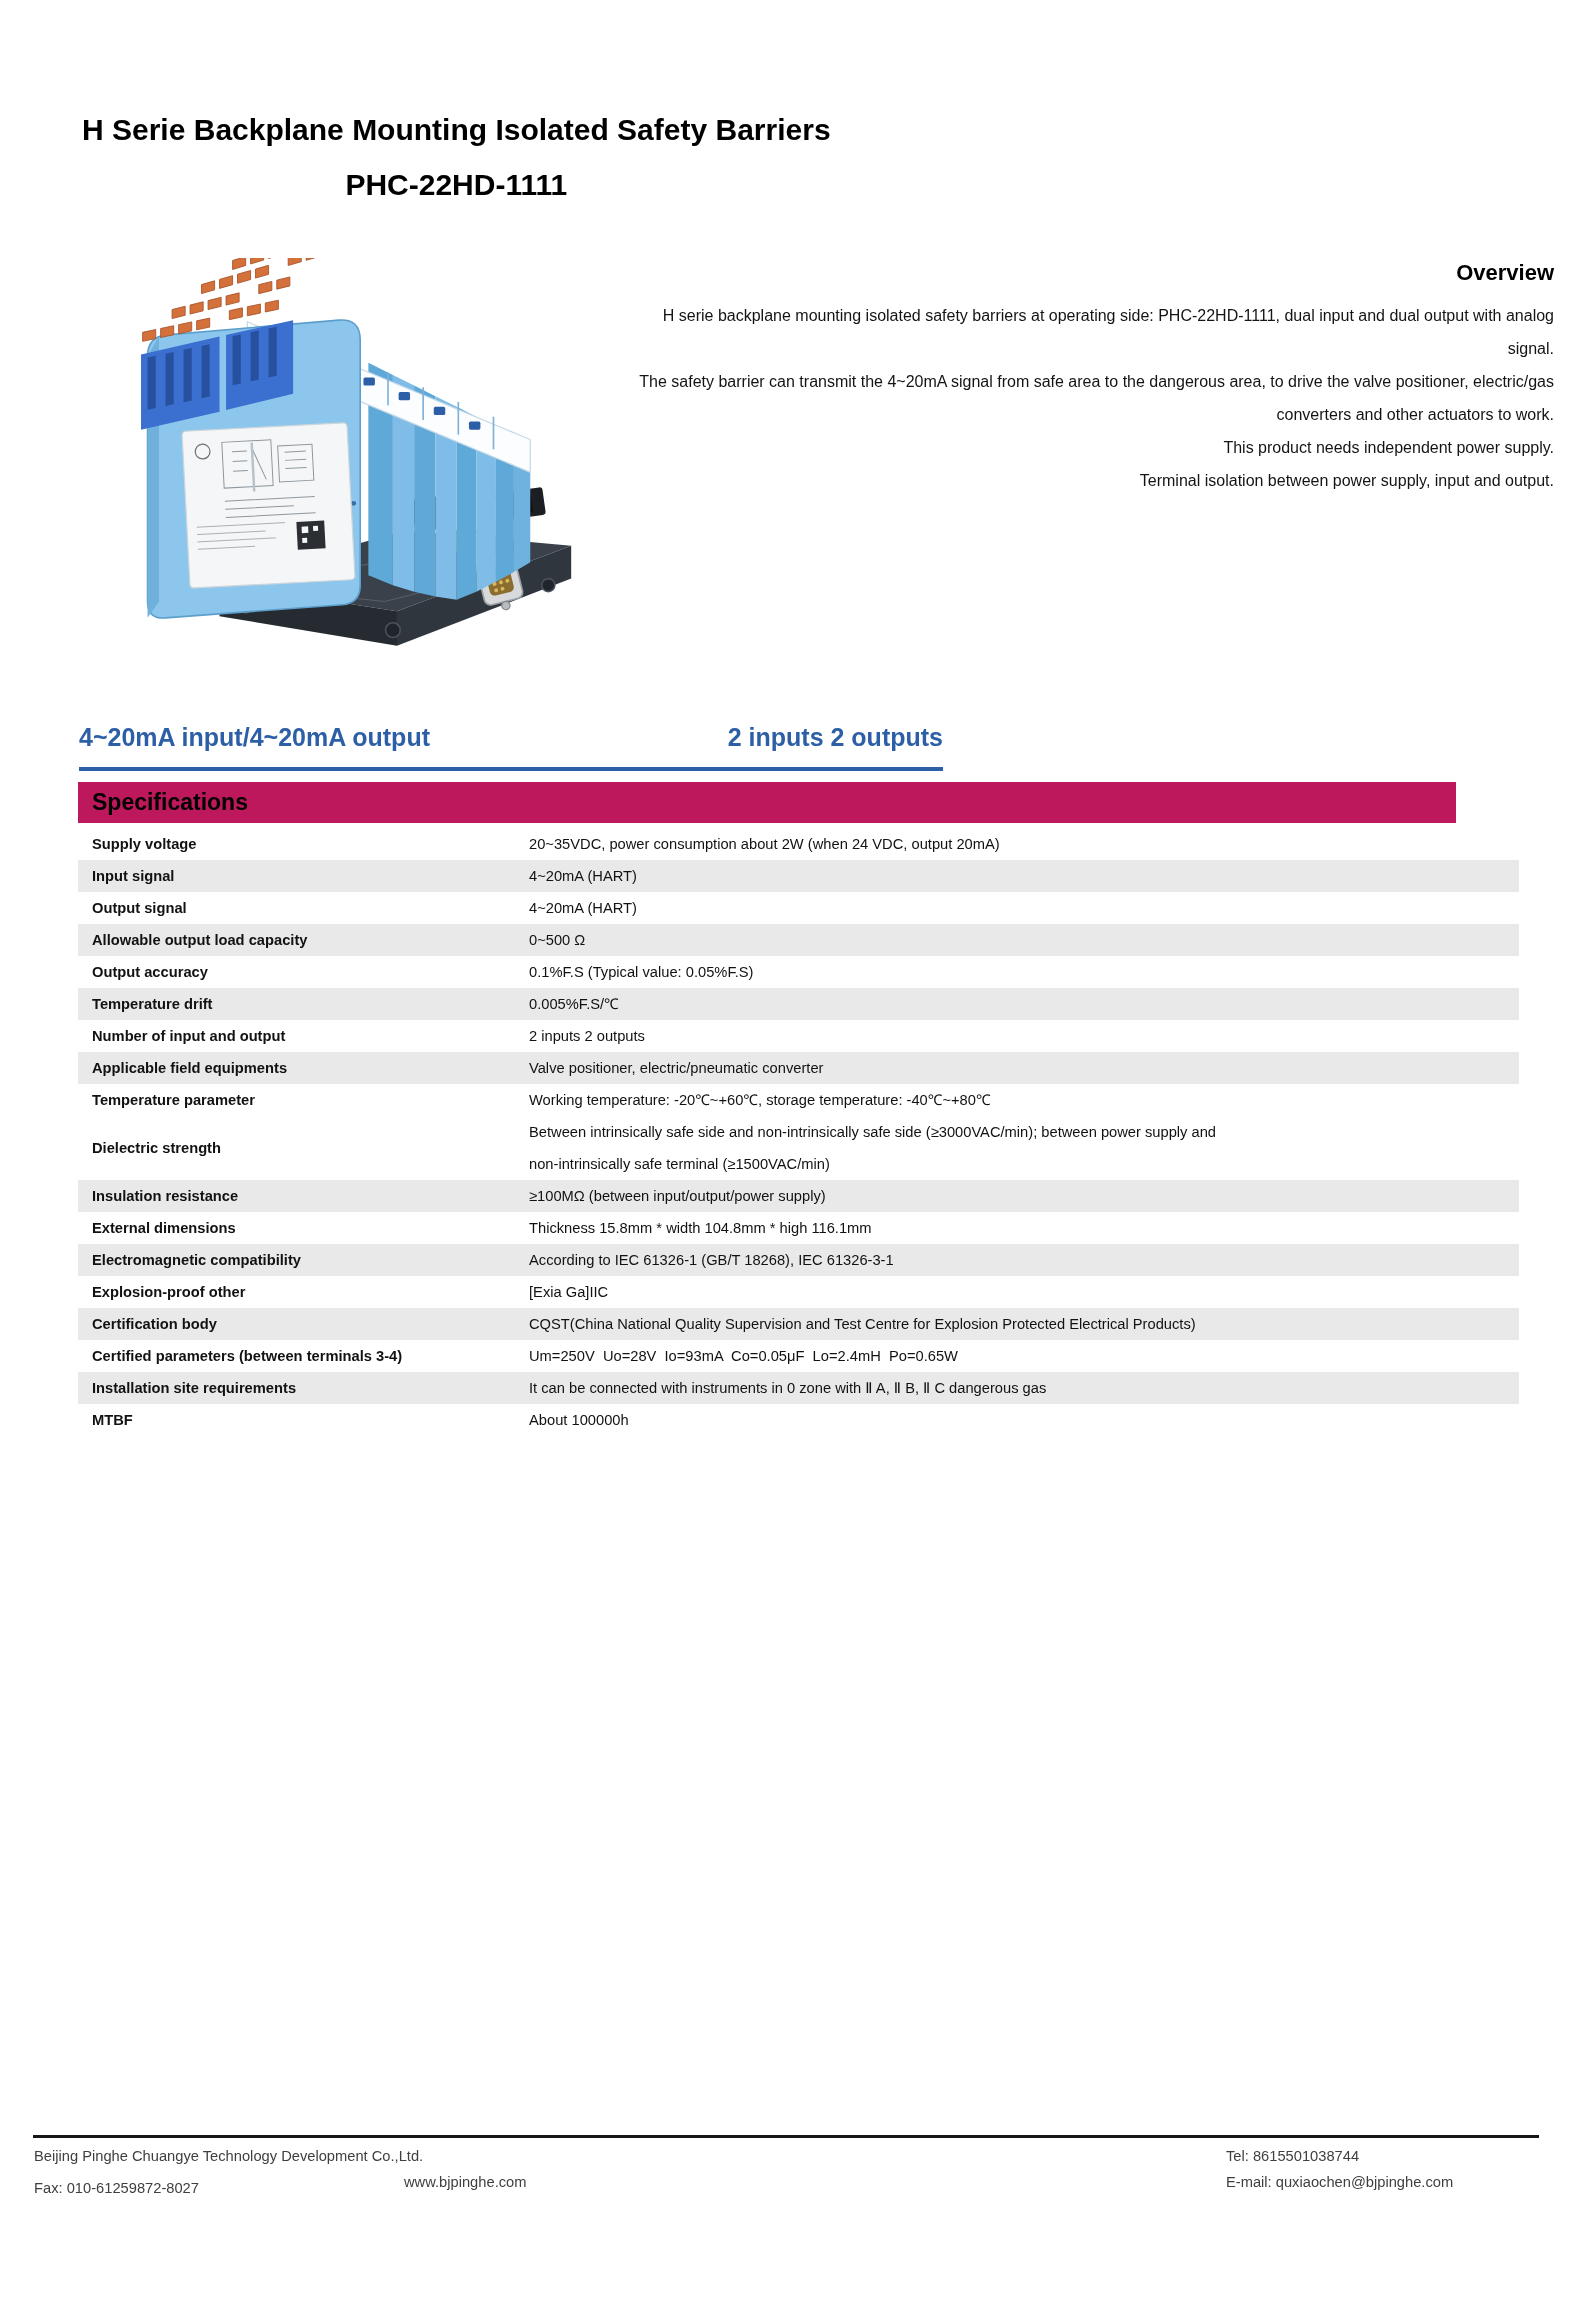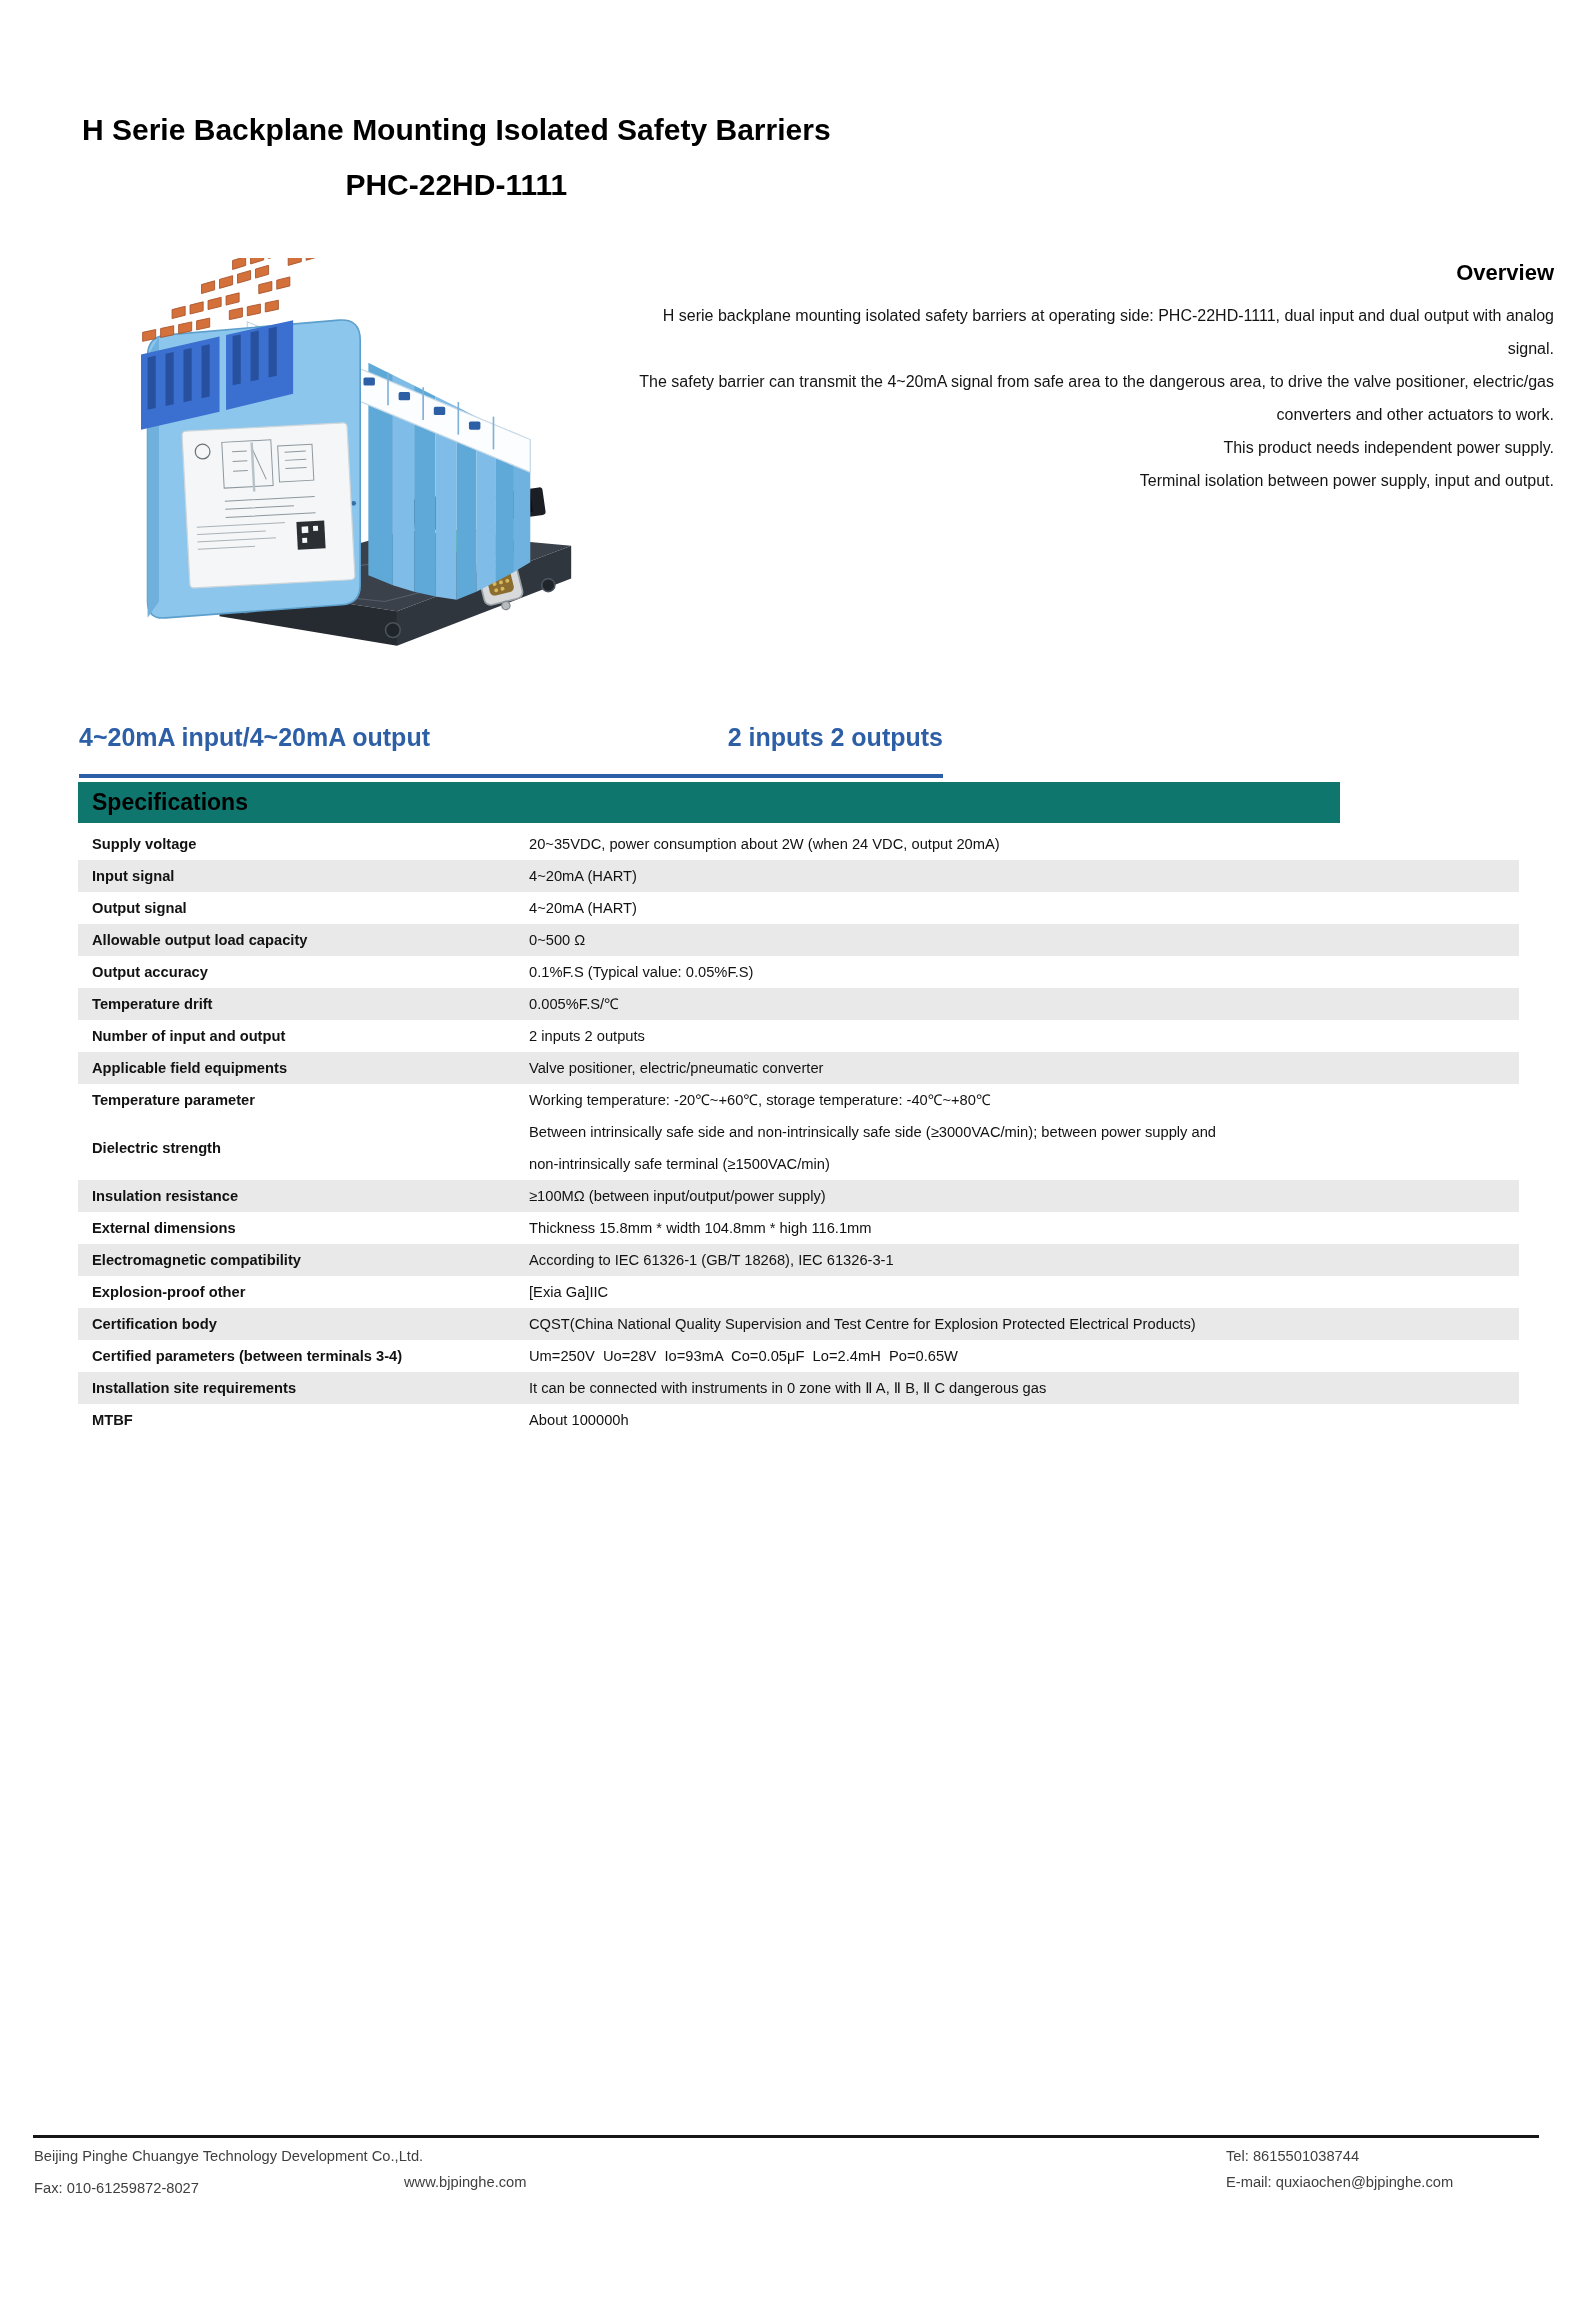--- a/index.html
+++ b/index.html
@@ -30,7 +30,7 @@
   .signal-heading {
     position:absolute; left:79px; top:723px; width:864px;
     display:flex; justify-content:space-between; align-items:flex-end;
-    border-bottom:4.9px solid #2d5fa7; padding-bottom:22px;gap:18px;
+    border-bottom:4.9px solid #2d5fa7; padding-bottom:15px;gap:18px;
   }
   .signal-heading span { font-size:25px; font-weight:bold; color:#2d5fa7; }
 

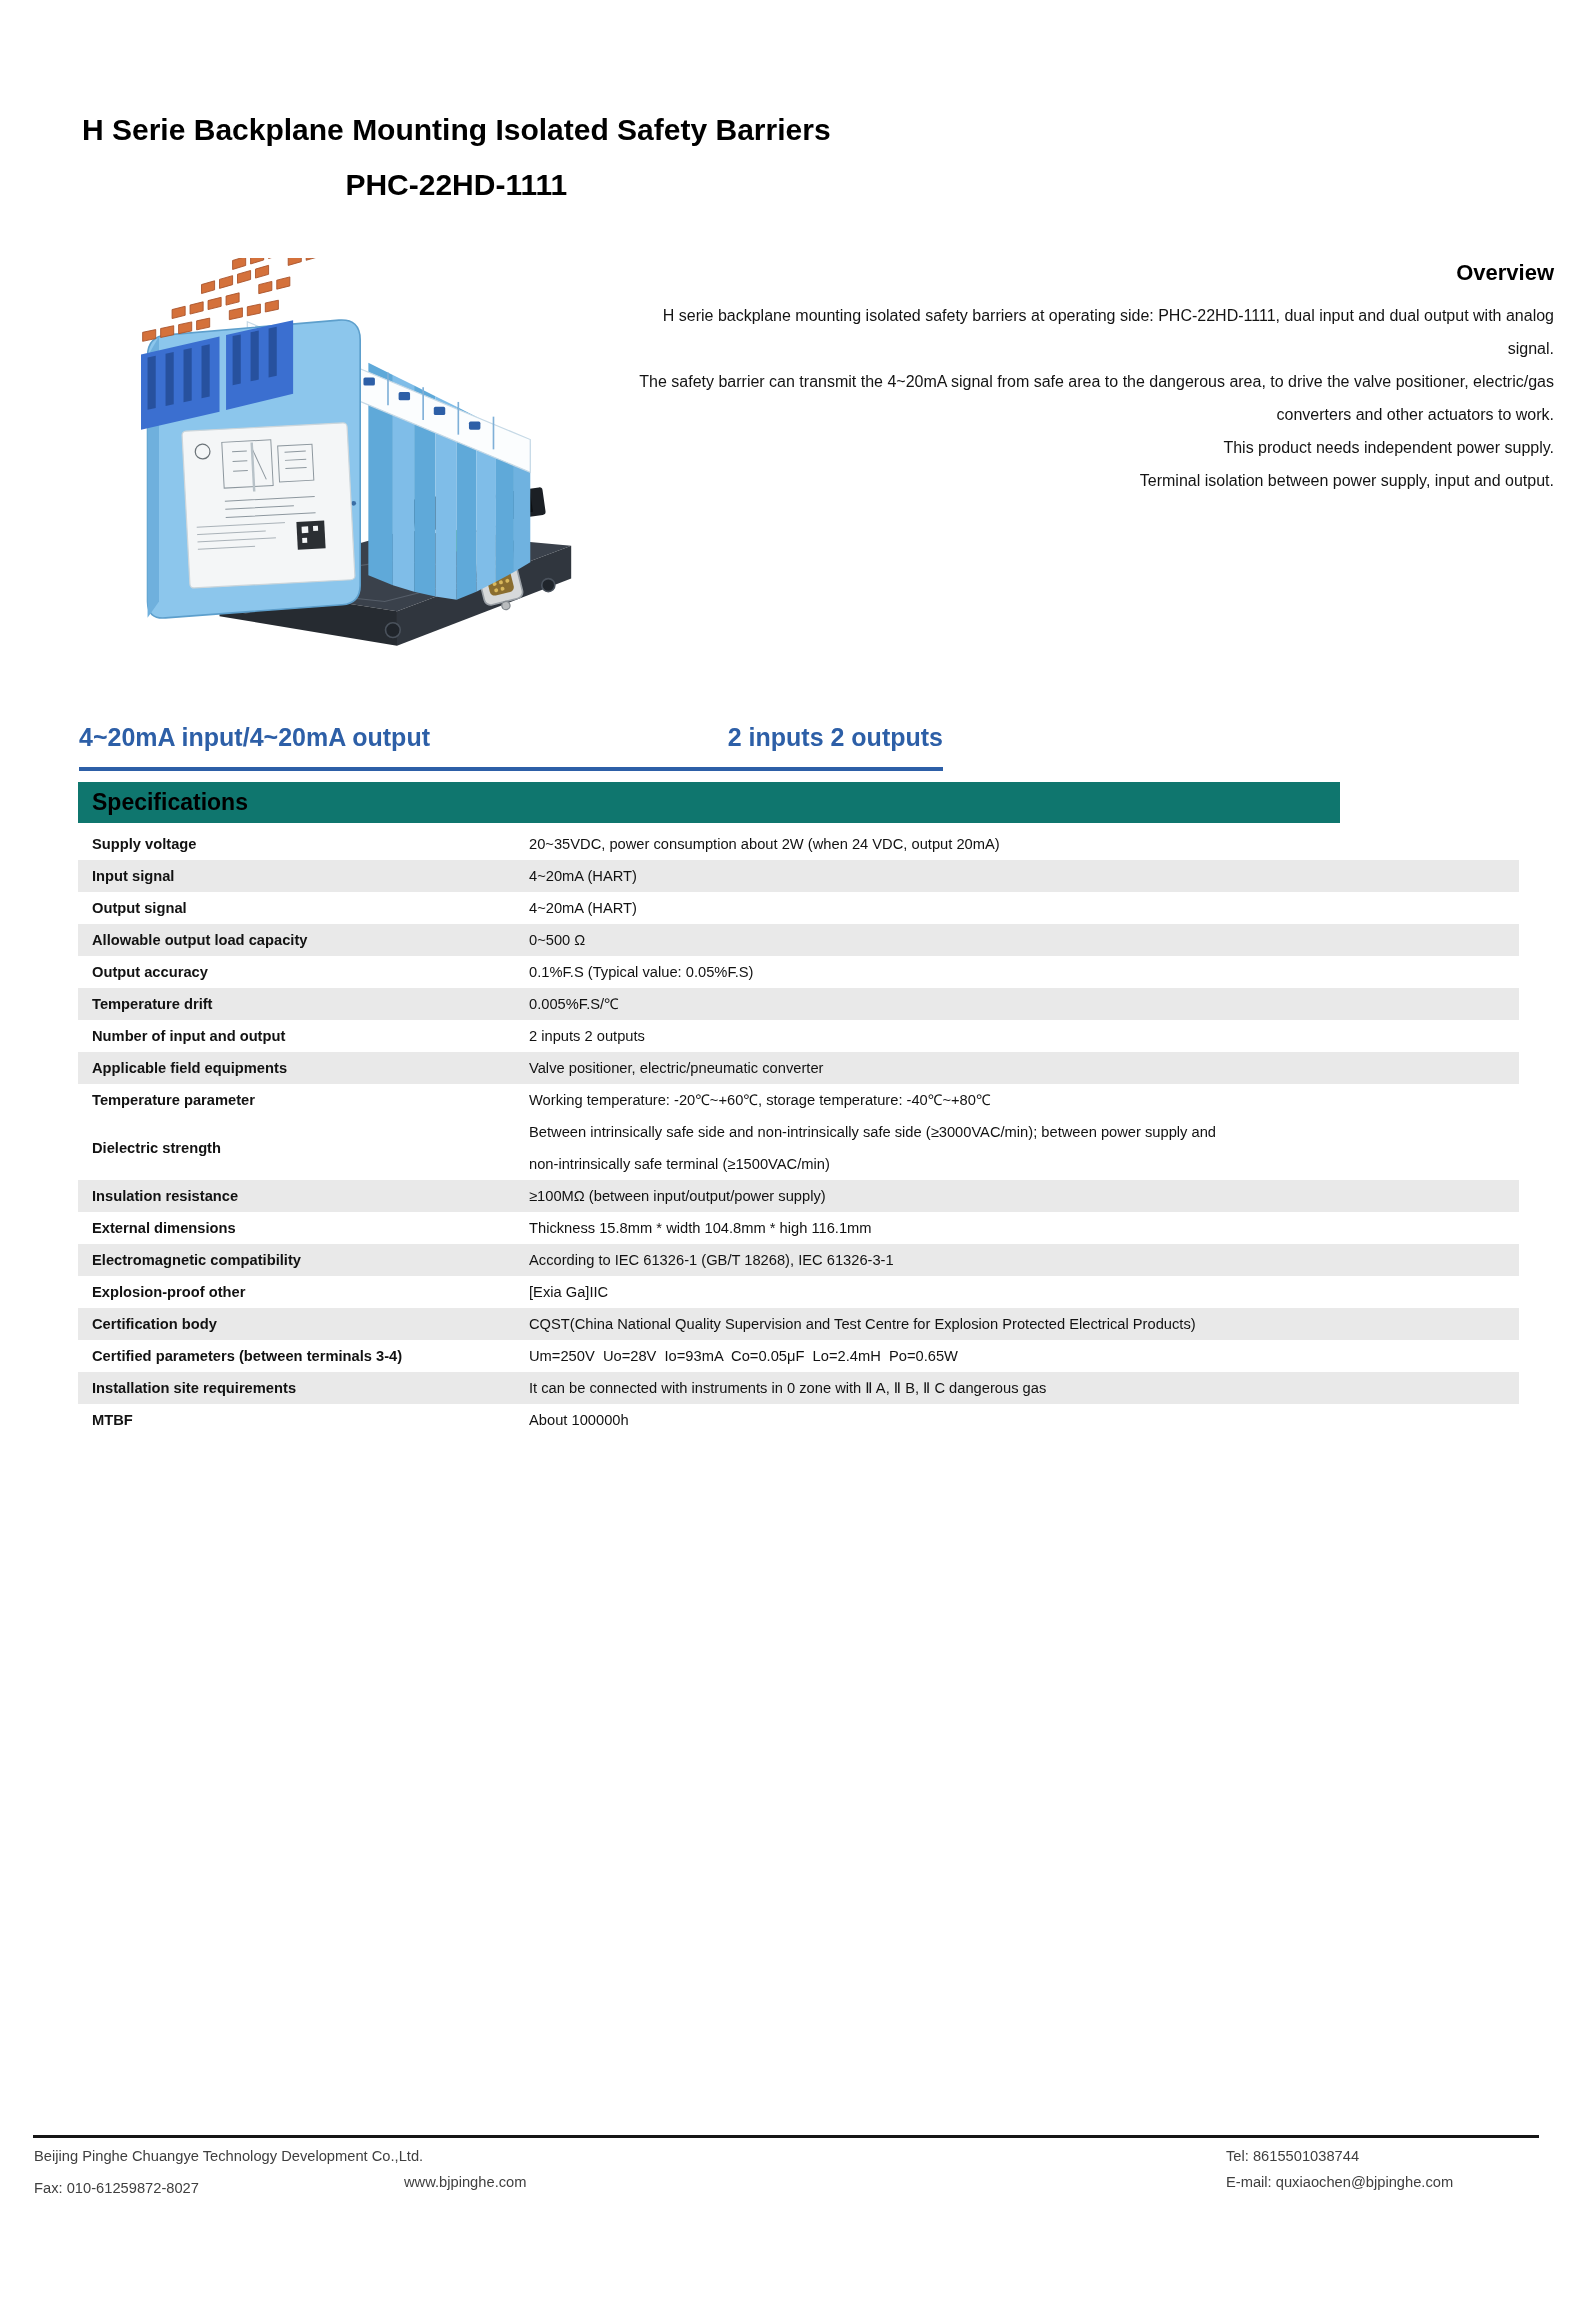--- a/index.html
+++ b/index.html
@@ -36,8 +36,8 @@
 
   
   .spec-header {
-    position:absolute; left:78px; top:782px; width:1262px; height:41px;
-    background:#0f766e;
+    position:absolute; left:78px; top:782px; width:1378px; height:41px;
+    background:#be185d;
   }
   .spec-header span {
     font-size:23px; font-weight:bold; color:#000;

